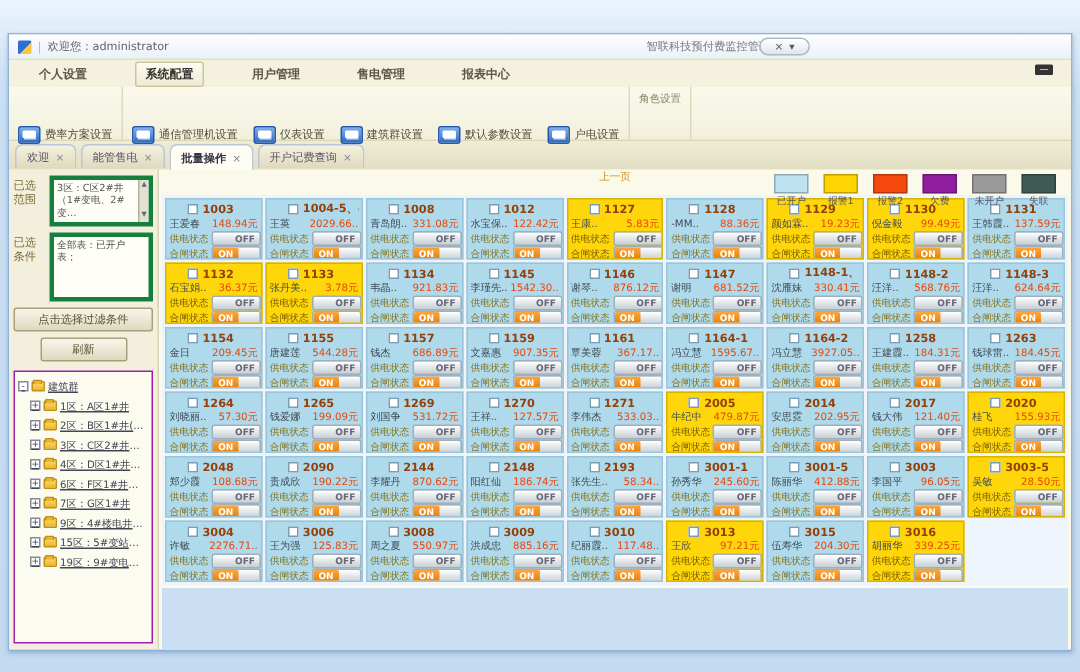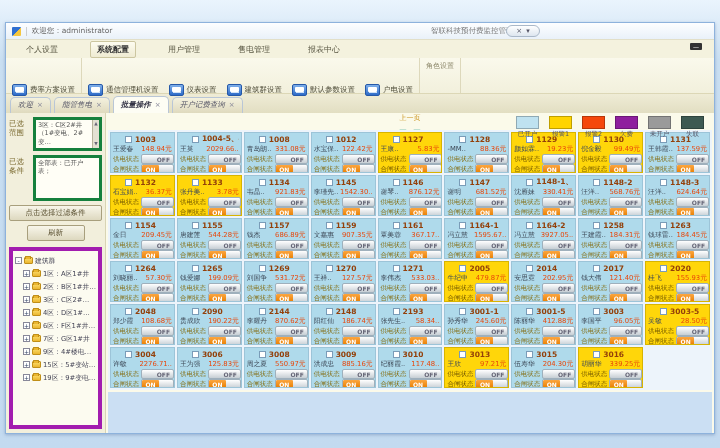--- a/index.html
+++ b/index.html
@@ -18,7 +18,7 @@
   .ribbonmin{position:absolute;right:12px;top:20px;width:12px;height:7px;background:#333;border-radius:1px;color:#fff;font-size:6px;line-height:7px;text-align:center;z-index:5;}
   
   .menubar{height:18px;background:#F4F2DE;display:flex;align-items:center;padding:0 14px;gap:26px;}
-  .mitem{font-size:8px;color:#5A5844;padding:2px 6px;cursor:default;}
+  .mitem{font-size:8px;color:#5A5844;padding:2px 6px;cursor:default;font-weight:bold;}
   .mitem.active{font-weight:bold;color:#333;background:linear-gradient(#FDFCF0,#EFEBD2);border:1px solid #CCC6A0;border-radius:2px;}
   
   .ribbon{height:36px;background:linear-gradient(#FAF9EC,#F2F0DC);display:flex;border-bottom:1px solid #DCD7B6;}

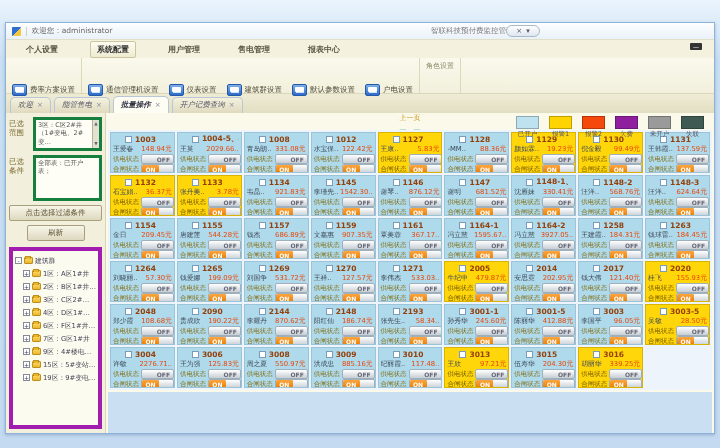--- a/index.html
+++ b/index.html
@@ -31,7 +31,7 @@
   .rlabel{font-size:7.5px;color:#4E4C38;}
   .rgname{text-align:center;font-size:7px;color:#8A8568;padding:1px 0 2px 0;}
   
-  .tabbar{height:19px;background:linear-gradient(#EFECD6,#E2DEC2);display:flex;align-items:center;padding:2px 4px 0 4px;gap:3px;font-style:italic;}
+  .tabbar{height:19px;background:linear-gradient(#EFECD6,#E2DEC2);display:flex;align-items:flex-start;padding:2px 4px 0 4px;gap:3px;}
   .tab{display:flex;align-items:center;gap:4px;height:16px;padding:0 7px;border:1px solid #B9C6D6;border-bottom:none;border-radius:5px 5px 0 0;background:linear-gradient(#F4F1DE,#DFDABE);font-size:7.5px;color:#556;}
   .tab.active{background:#FDFDF4;font-weight:bold;color:#334;height:18px;}
   .tclose{color:#889;font-size:7px;font-weight:normal;}

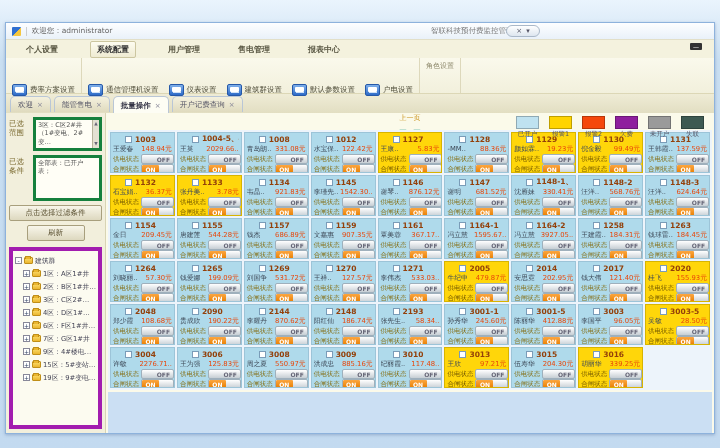--- a/index.html
+++ b/index.html
@@ -46,7 +46,7 @@
   .box2{height:46px;}
   .sbtn{height:16px;border:1px solid #A89F7D;border-radius:2px;background:linear-gradient(#F8F6EA,#DDD8BF);font-size:7.5px;color:#5A5030;display:flex;align-items:center;justify-content:center;cursor:default;}
   .refresh{width:58px;align-self:center;}
-  .tree{flex:1;margin-top:2px;border:4px solid #a21caf;background:#FCFBF0;padding:3px 2px;font-size:6.8px;color:#445;overflow:hidden;}
+  .tree{flex:1;margin-top:2px;border:1px solid #a21caf;background:#FCFBF0;padding:3px 2px;font-size:6.8px;color:#445;overflow:hidden;text-decoration:underline;}
   .trow{display:flex;align-items:center;gap:2px;height:13px;white-space:nowrap;overflow:hidden;}
   .trow.child{padding-left:8px;}
   .texp{width:7px;height:7px;border:1px solid #889;background:#FFF;font-size:6px;line-height:5px;text-align:center;color:#346;flex:none;}

